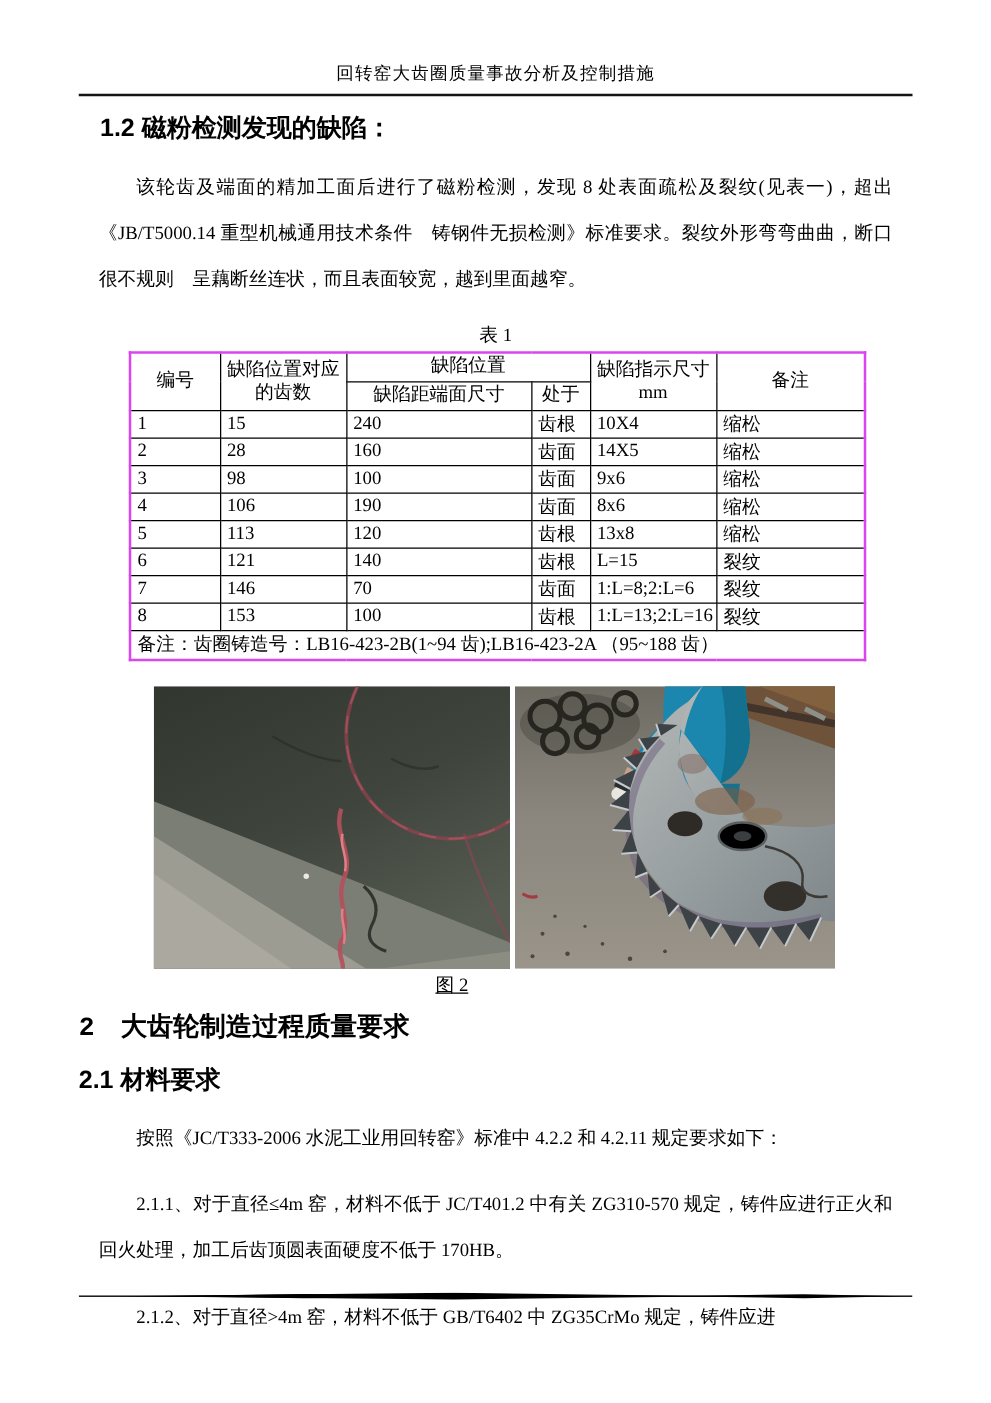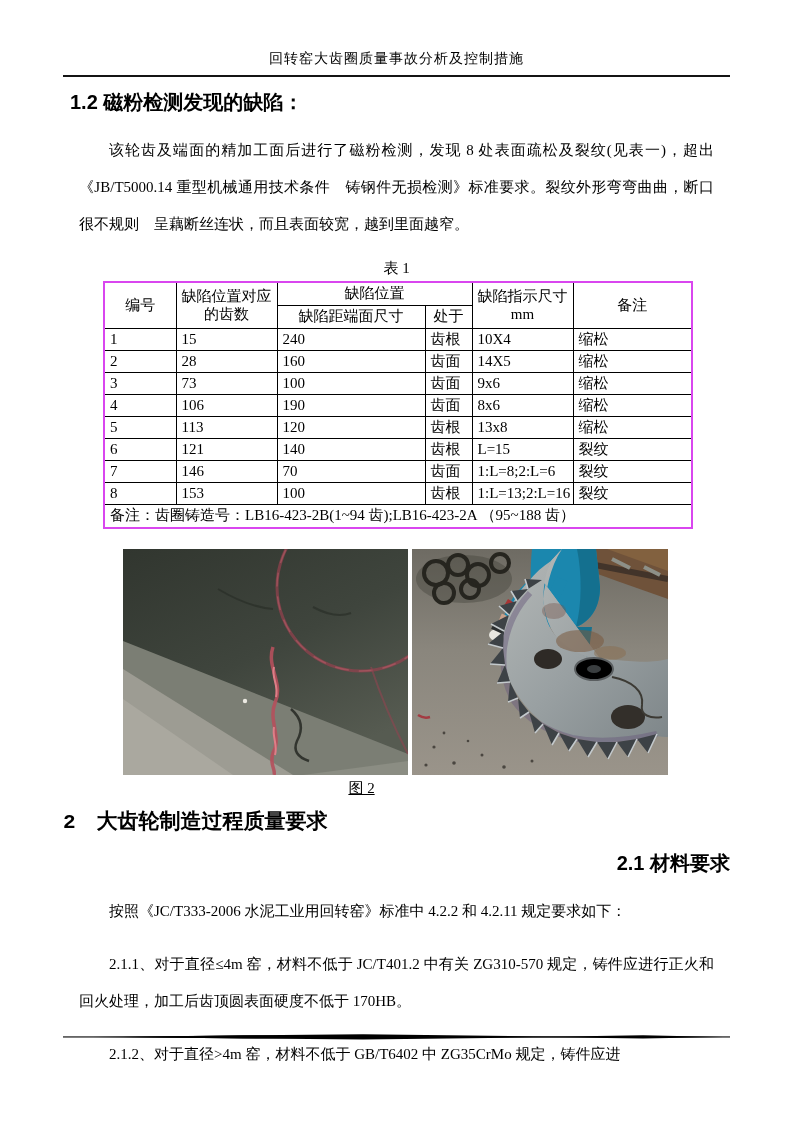--- a/index.html
+++ b/index.html
@@ -23,7 +23,7 @@
   .header-rule { border-top:2px solid #141414; }
 
   h2.h-12 {
-    margin:12px 0 4px 7px;
+    margin:12px 0 4px 17px;
     font-size:20px;
     font-weight:bold;
     font-family:"Liberation Sans","DejaVu Sans",sans-serif;

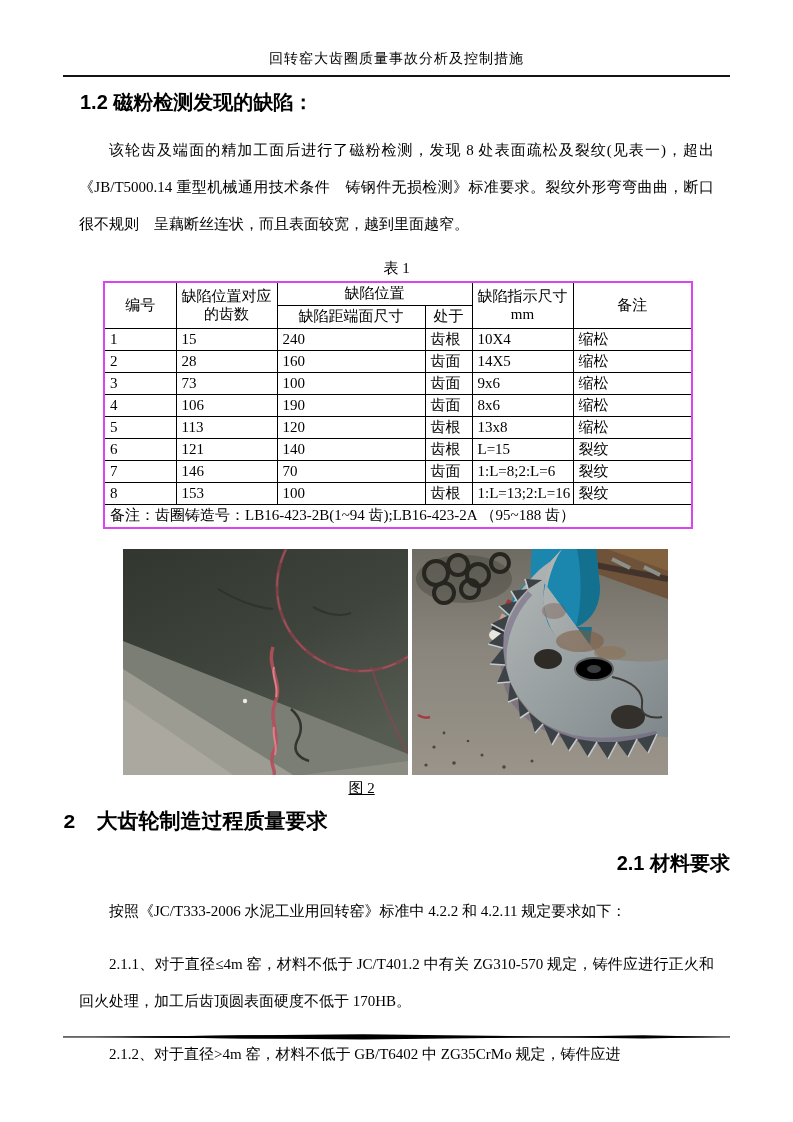--- a/index.html
+++ b/index.html
@@ -155,7 +155,7 @@
         </tr>
         <tr>
           <td>3</td>
-          <td>73</td>
+          <td>98</td>
           <td>100</td>
           <td>齿面</td>
           <td>9x6</td>

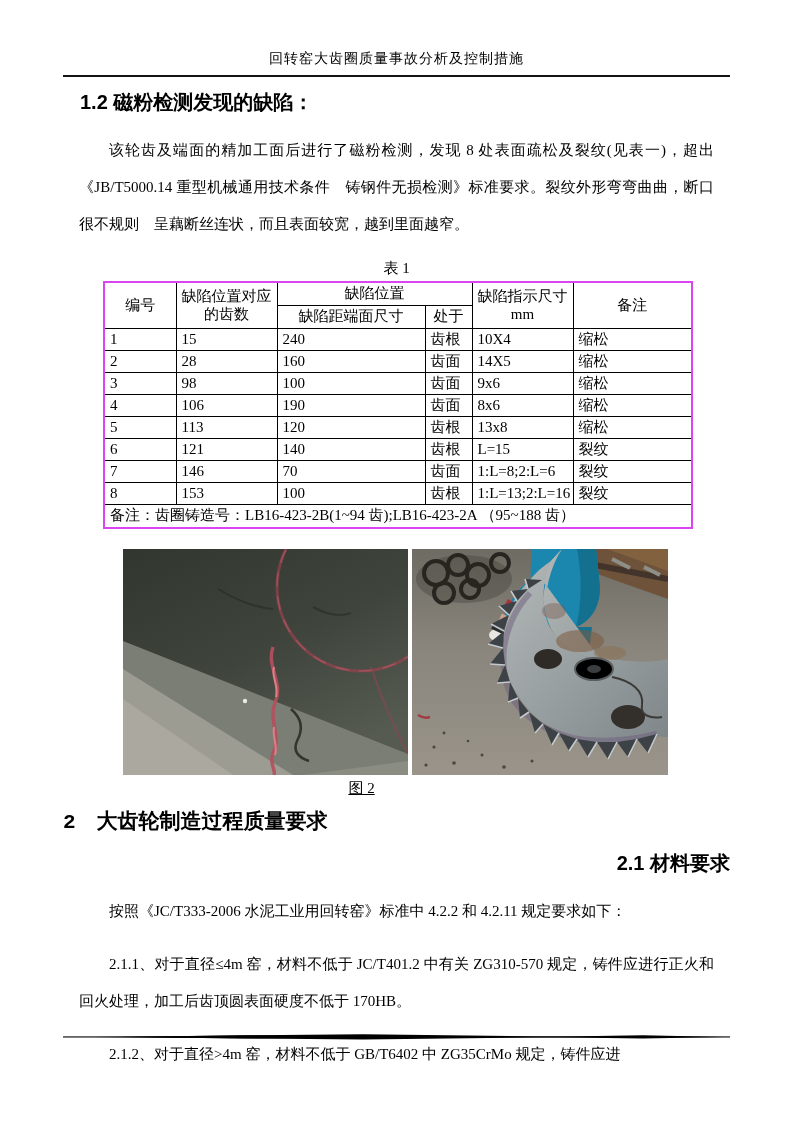--- a/index.html
+++ b/index.html
@@ -82,7 +82,6 @@
     font-size:20px;
     font-weight:bold;
     font-family:"Liberation Sans","DejaVu Sans",sans-serif;
-    text-align:right;
   }
 
   .page-footer {

